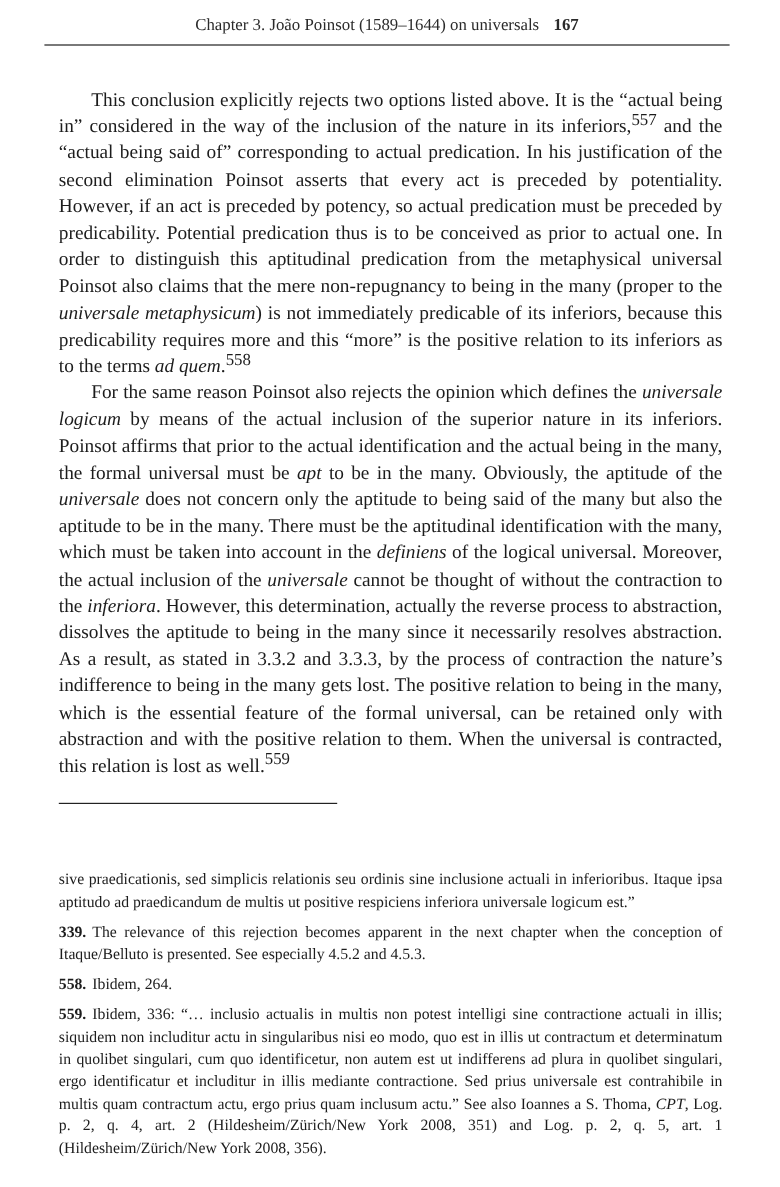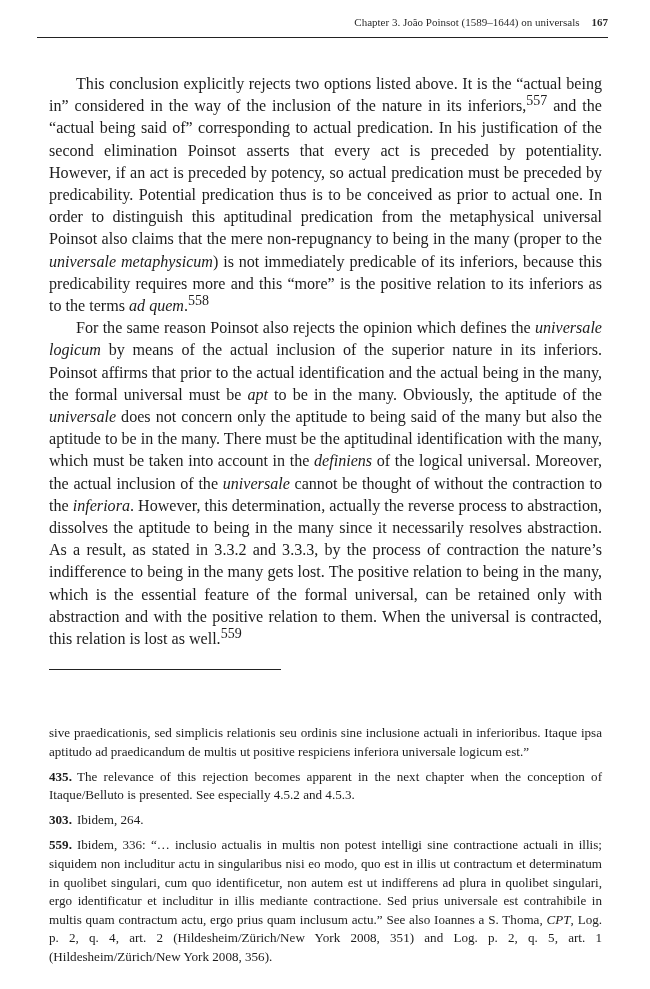--- a/index.html
+++ b/index.html
@@ -10,7 +10,7 @@
   .running-head {
     position: absolute; left: 37px; top: 9px; width: 571px; height: 28px;
     border-bottom: 1px solid #222;
-    font-size: 11px; text-align: right; line-height: 26px; color: #2a2a2a;
+    font-size: 14px; text-align: center; line-height: 26px; color: #2a2a2a;
   }
   .running-head .pg { font-weight: bold; margin-left: 12px; }
   .body-text {

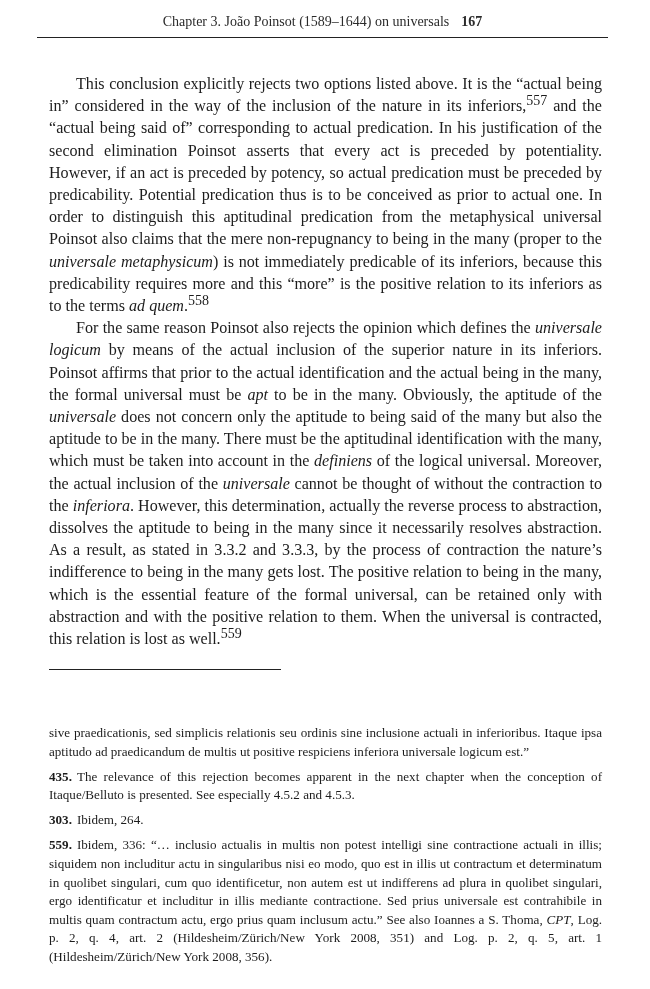--- a/index.html
+++ b/index.html
@@ -49,7 +49,7 @@
 
 <div class="footnotes">
   <p><span>sive praedicationis, sed simplicis relationis seu ordinis sine inclusione actuali in inferioribus. Itaque ipsa aptitudo ad praedicandum de multis ut positive respiciens inferiora universale logicum est.”</span></p>
-  <p><span class="fn-num">435.</span><span>The relevance of this rejection becomes apparent in the next chapter when the conception of Itaque/Belluto is presented. See especially 4.5.2 and 4.5.3.</span></p>
+  <p><span class="fn-num">339.</span><span>The relevance of this rejection becomes apparent in the next chapter when the conception of Itaque/Belluto is presented. See especially 4.5.2 and 4.5.3.</span></p>
   <p><span class="fn-num">303.</span><span>Ibidem, 264.</span></p>
   <p><span class="fn-num">559.</span><span>Ibidem, 336: “… inclusio actualis in multis non potest intelligi sine contractione actuali in illis; siquidem non includitur actu in singularibus nisi eo modo, quo est in illis ut contractum et determinatum in quolibet singulari, cum quo identificetur, non autem est ut indifferens ad plura in quolibet singulari, ergo identificatur et includitur in illis mediante contractione. Sed prius universale est contrahibile in multis quam contractum actu, ergo prius quam inclusum actu.” See also Ioannes a S. Thoma, </span><i>CPT</i><span>, Log. p. 2, q. 4, art. 2 (Hildesheim/Zürich/New York 2008, 351) and Log. p. 2, q. 5, art. 1 (Hildesheim/Zürich/New York 2008, 356).</span></p>
 </div>

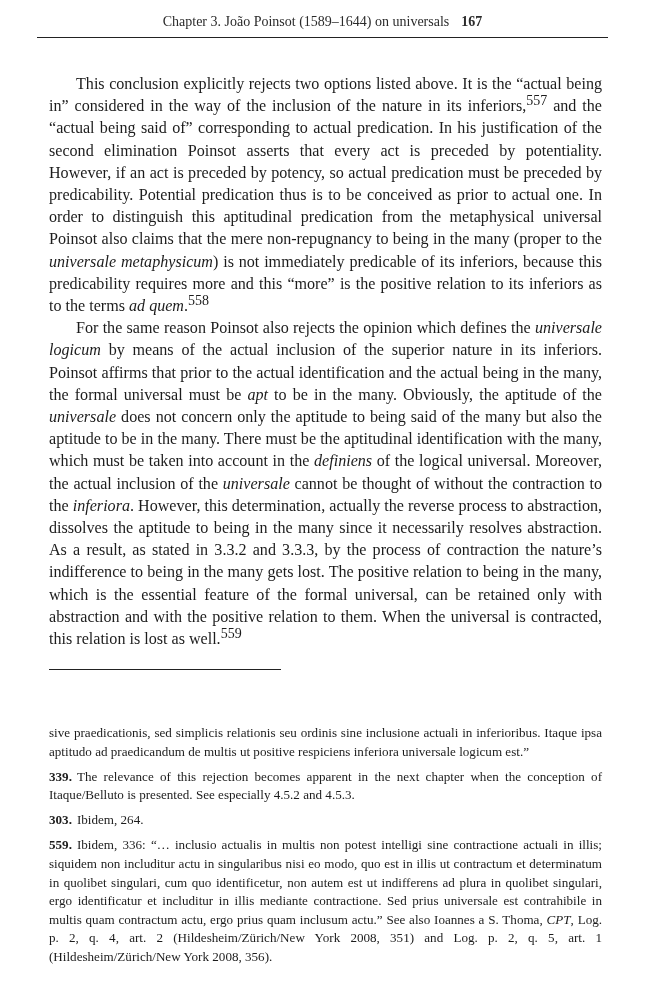--- a/index.html
+++ b/index.html
@@ -50,7 +50,7 @@
 <div class="footnotes">
   <p><span>sive praedicationis, sed simplicis relationis seu ordinis sine inclusione actuali in inferioribus. Itaque ipsa aptitudo ad praedicandum de multis ut positive respiciens inferiora universale logicum est.”</span></p>
   <p><span class="fn-num">339.</span><span>The relevance of this rejection becomes apparent in the next chapter when the conception of Itaque/Belluto is presented. See especially 4.5.2 and 4.5.3.</span></p>
-  <p><span class="fn-num">303.</span><span>Ibidem, 264.</span></p>
+  <p><span class="fn-num">558.</span><span>Ibidem, 264.</span></p>
   <p><span class="fn-num">559.</span><span>Ibidem, 336: “… inclusio actualis in multis non potest intelligi sine contractione actuali in illis; siquidem non includitur actu in singularibus nisi eo modo, quo est in illis ut contractum et determinatum in quolibet singulari, cum quo identificetur, non autem est ut indifferens ad plura in quolibet singulari, ergo identificatur et includitur in illis mediante contractione. Sed prius universale est contrahibile in multis quam contractum actu, ergo prius quam inclusum actu.” See also Ioannes a S. Thoma, </span><i>CPT</i><span>, Log. p. 2, q. 4, art. 2 (Hildesheim/Zürich/New York 2008, 351) and Log. p. 2, q. 5, art. 1 (Hildesheim/Zürich/New York 2008, 356).</span></p>
 </div>
 

